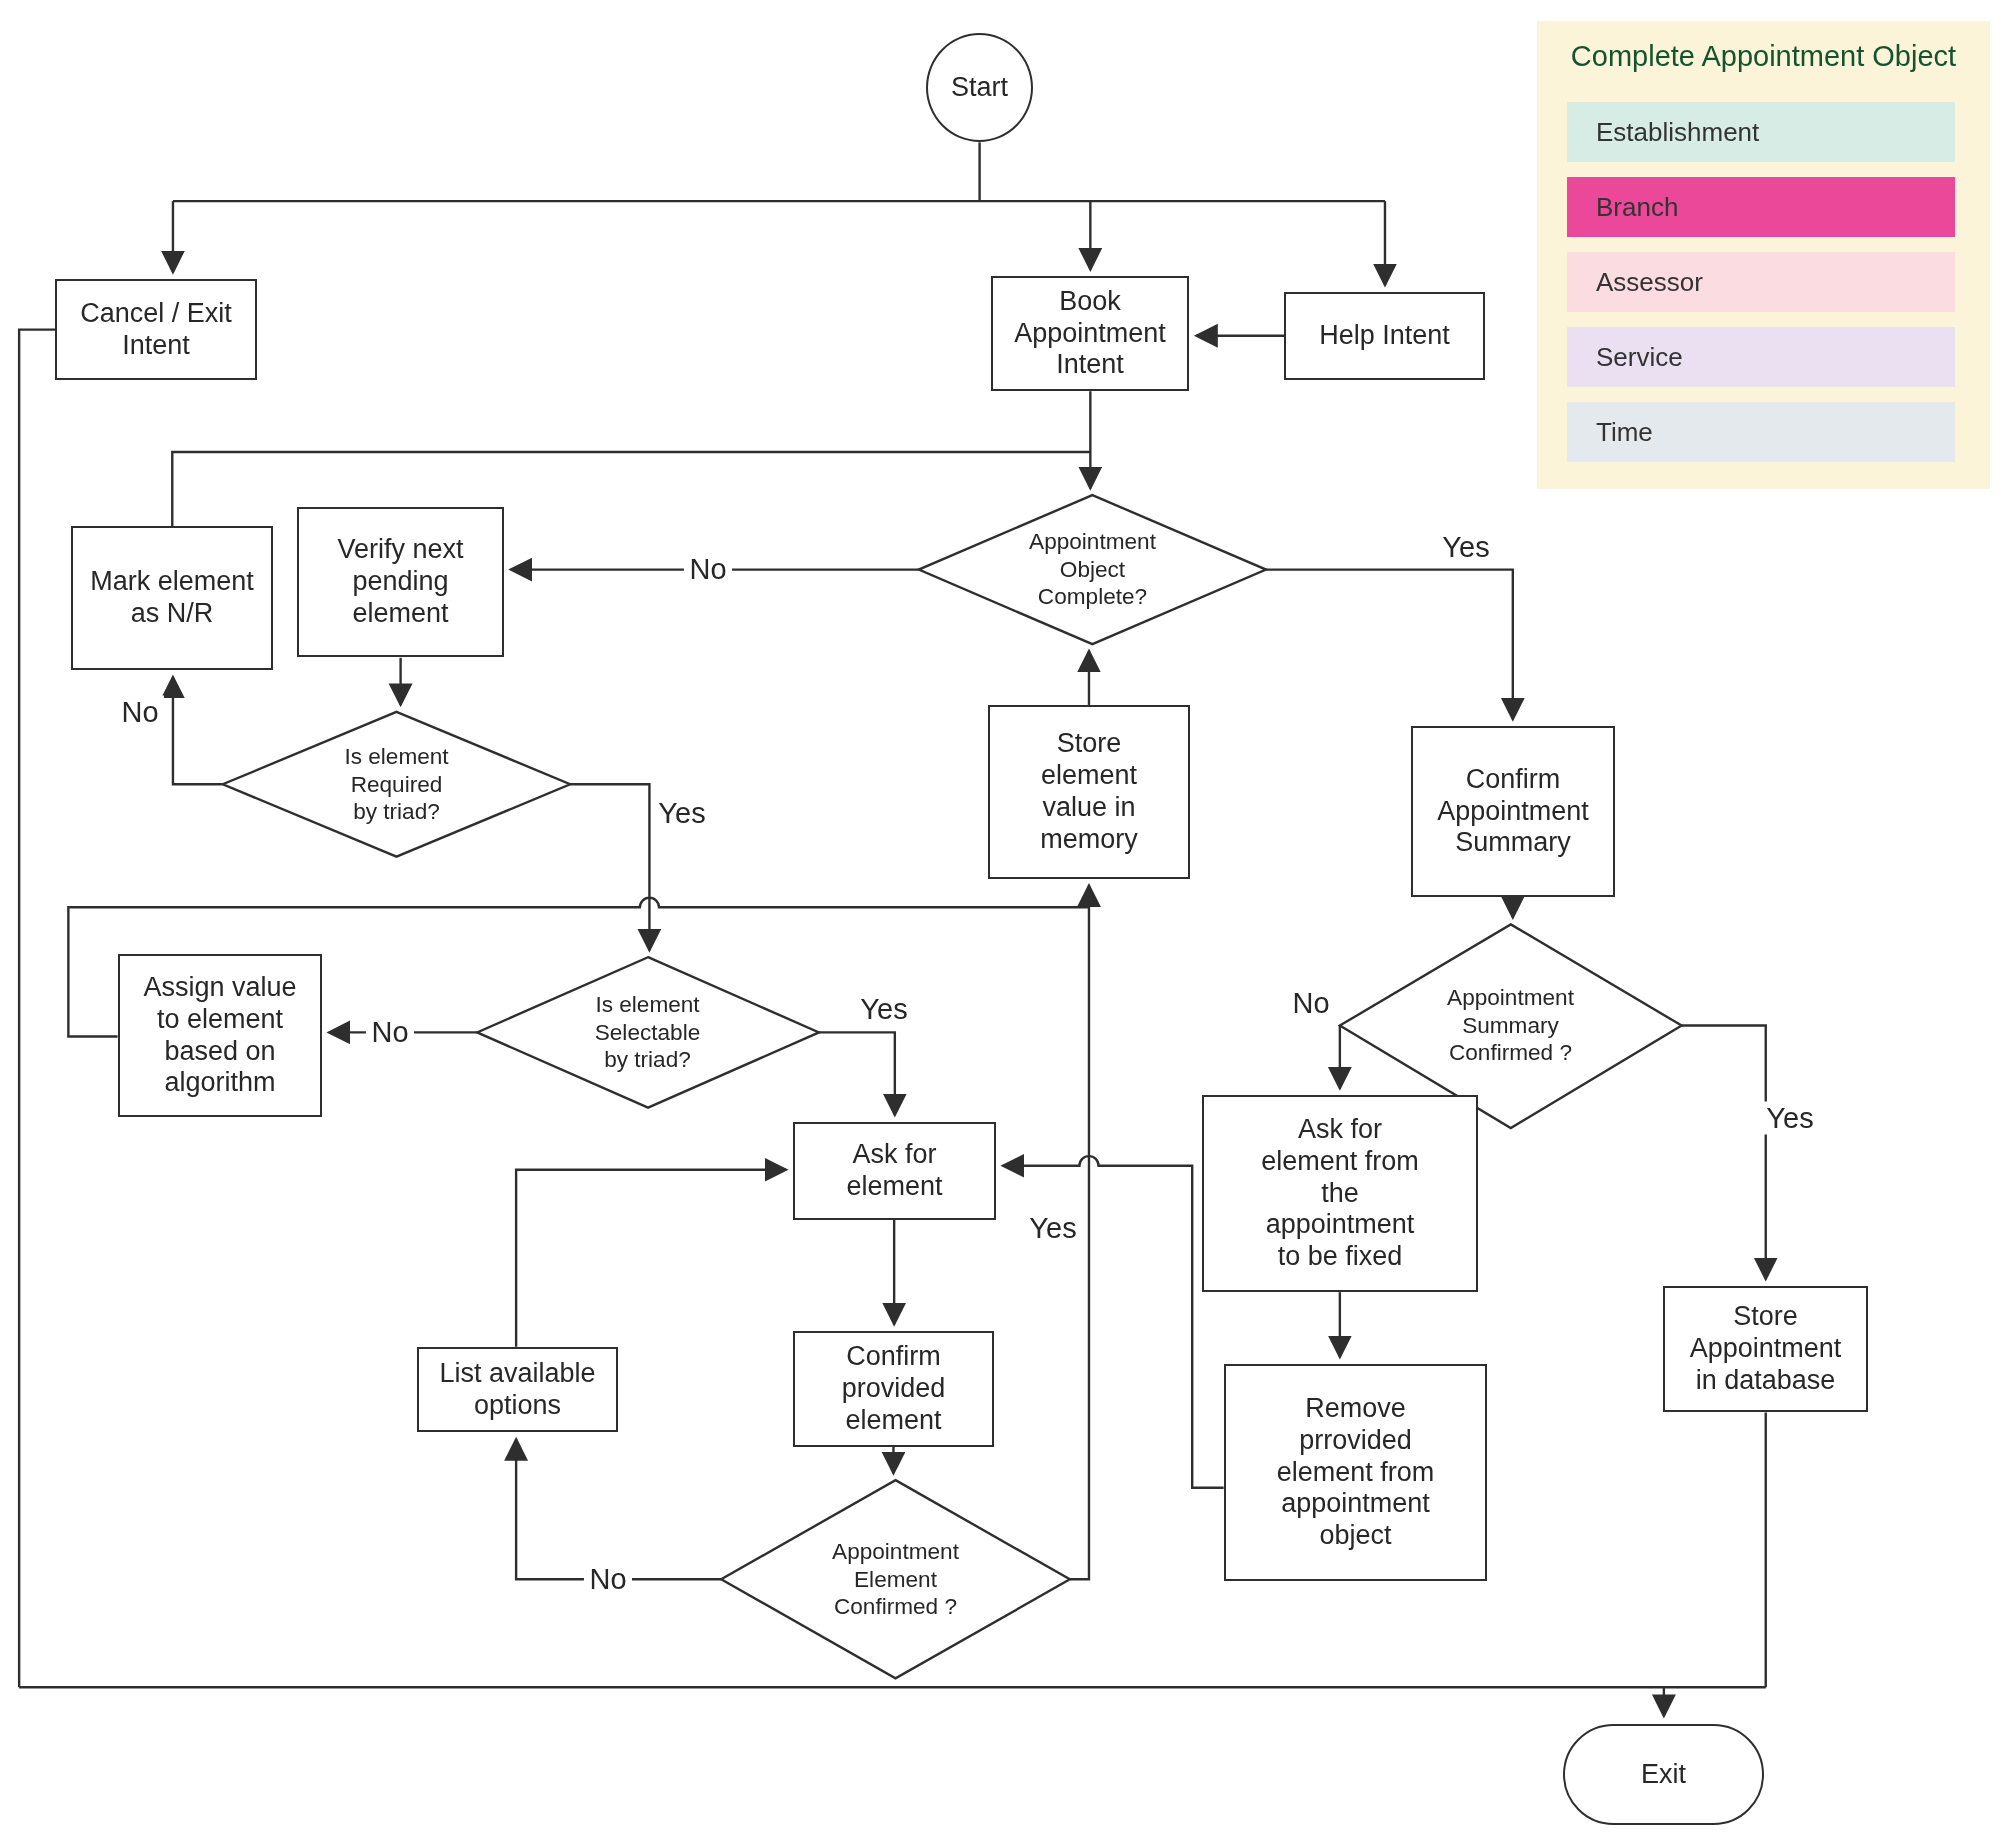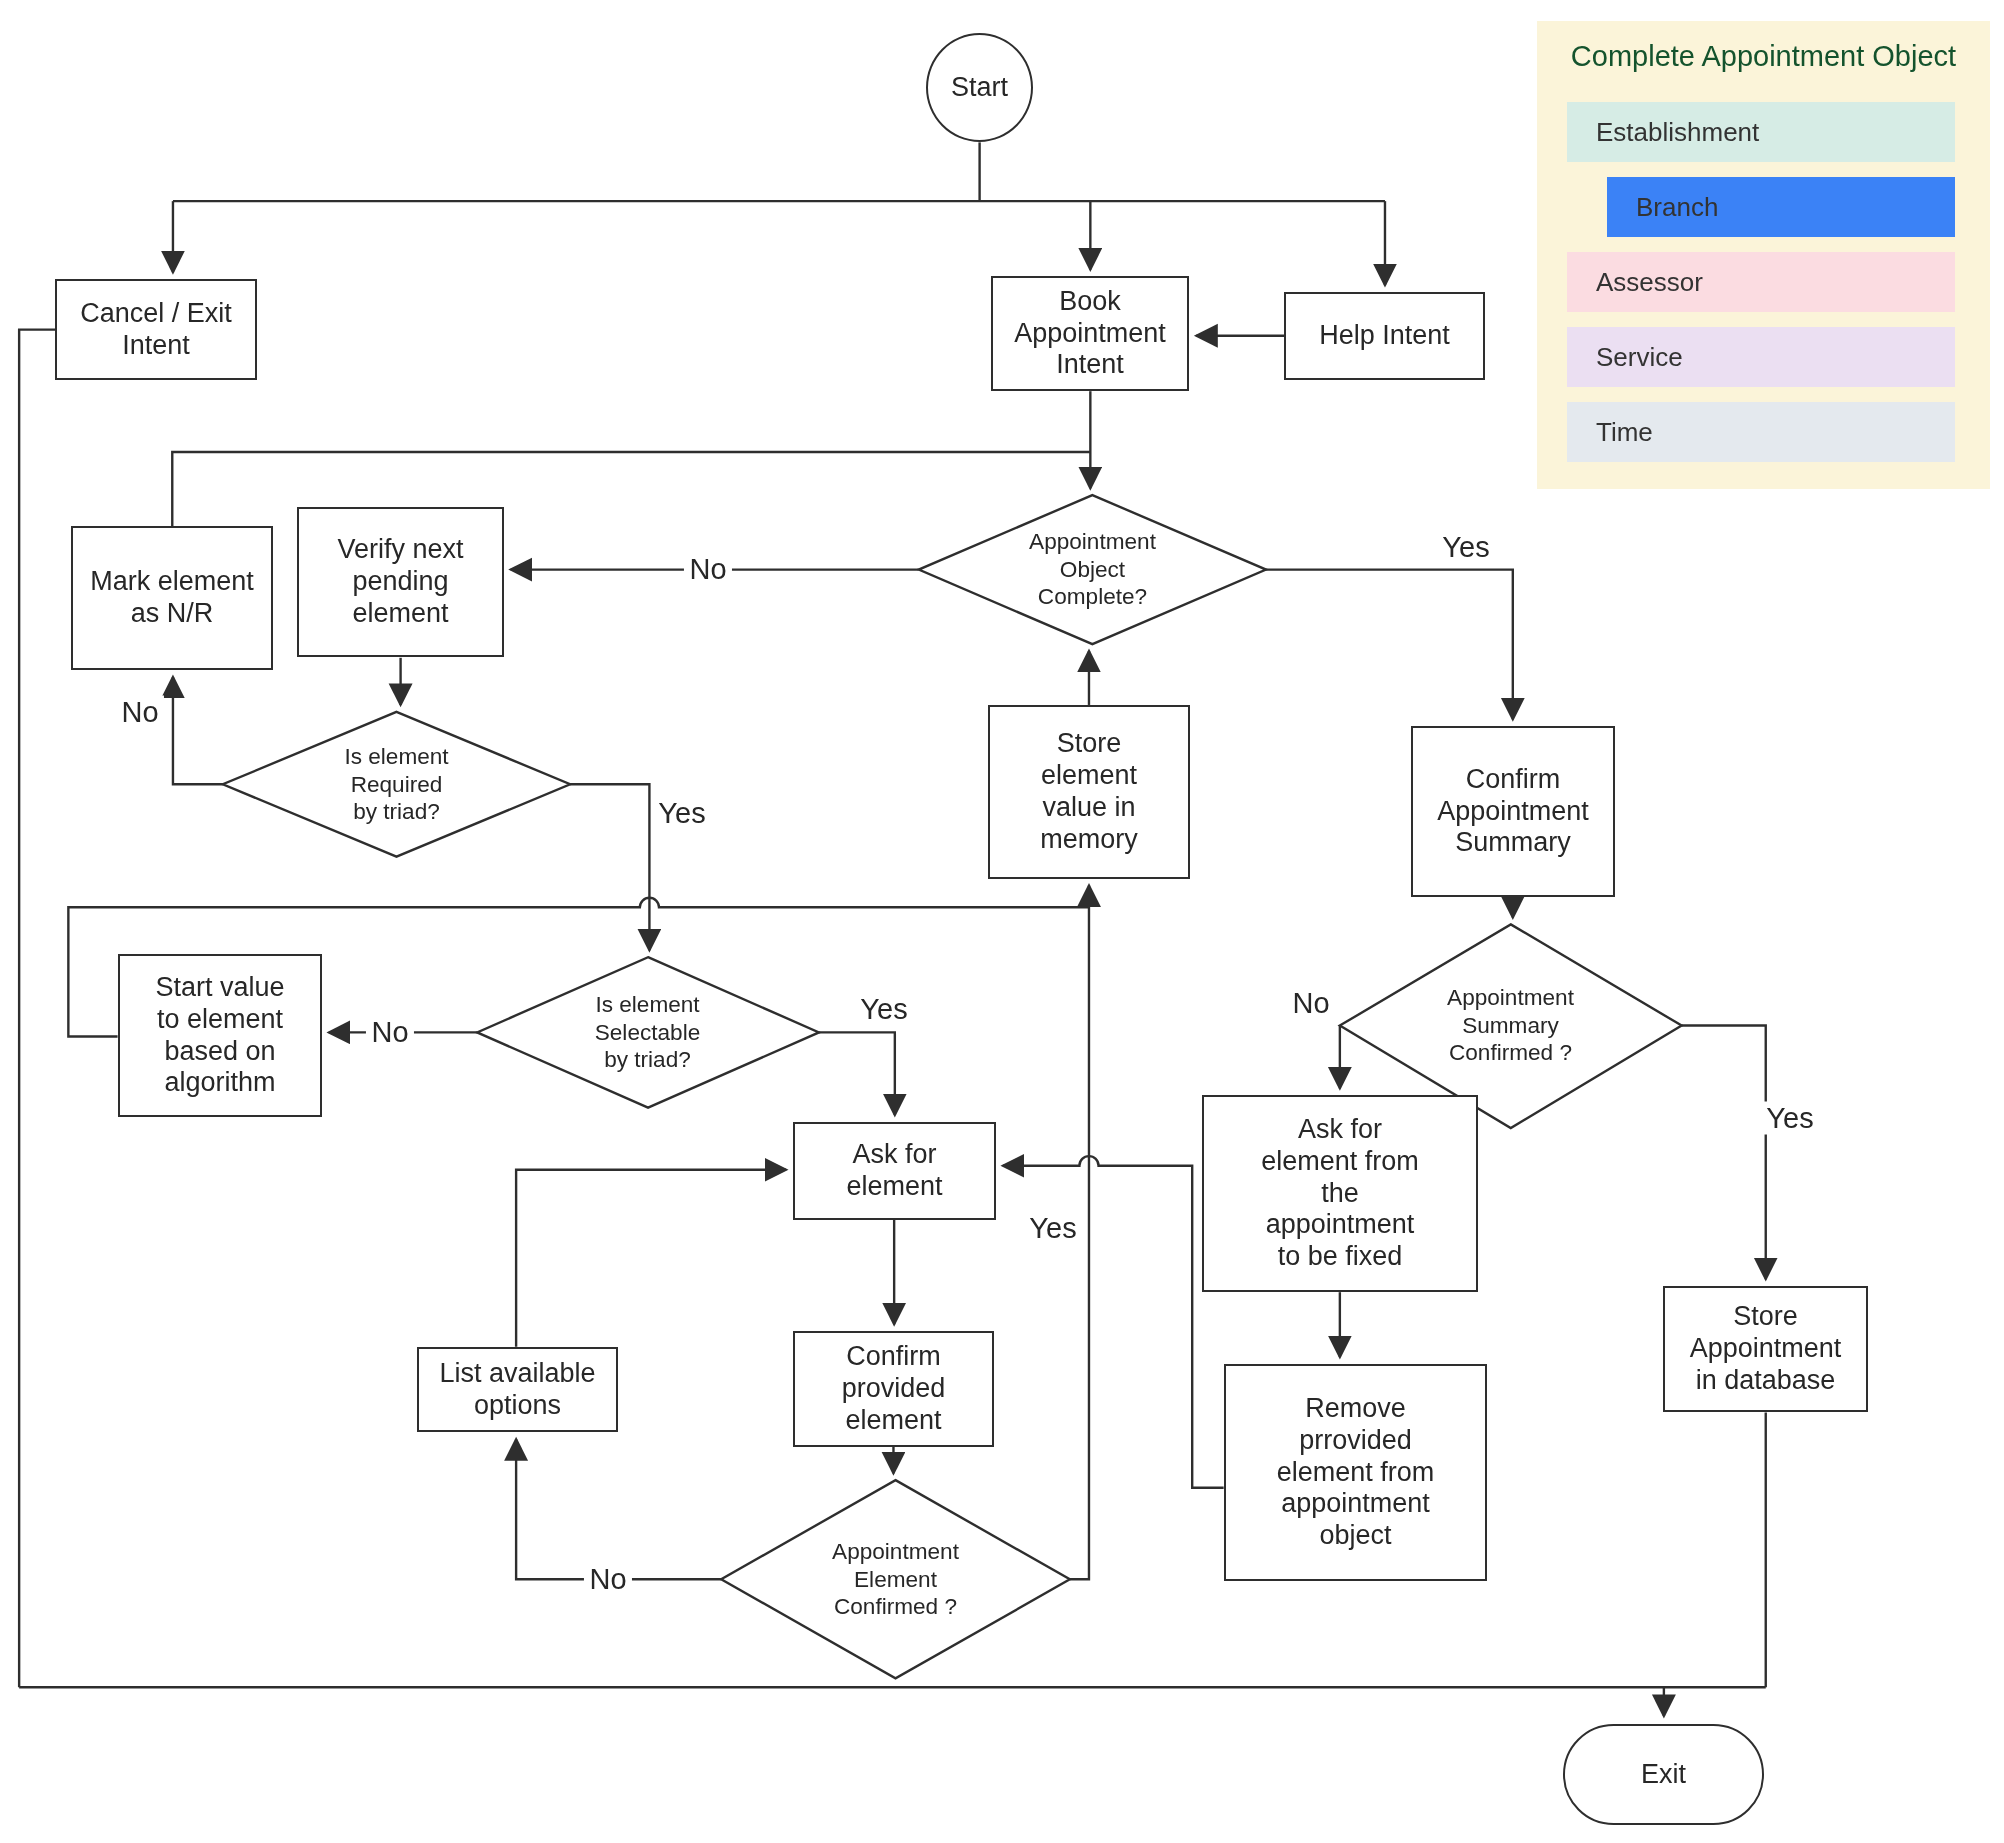--- a/index.html
+++ b/index.html
@@ -175,7 +175,7 @@
     <div class="legend-title">Complete Appointment Object</div>
     <div class="legend-rows">
       <div class="legend-row r0" style="background-color: rgb(214, 236, 229);">Establishment</div>
-      <div class="legend-row r1" style="background-color: #3b82f6; margin-left: 40px;">Branch</div>
+      <div class="legend-row r1" style="background-color: #ec4899;">Branch</div>
       <div class="legend-row r3" style="background-color: rgb(251, 220, 225);">Assessor</div>
       <div class="legend-row r2" style="background-color: rgb(235, 223, 242);">Service</div>
       <div class="legend-row r5" style="background-color: rgb(228, 233, 238);">Time</div>

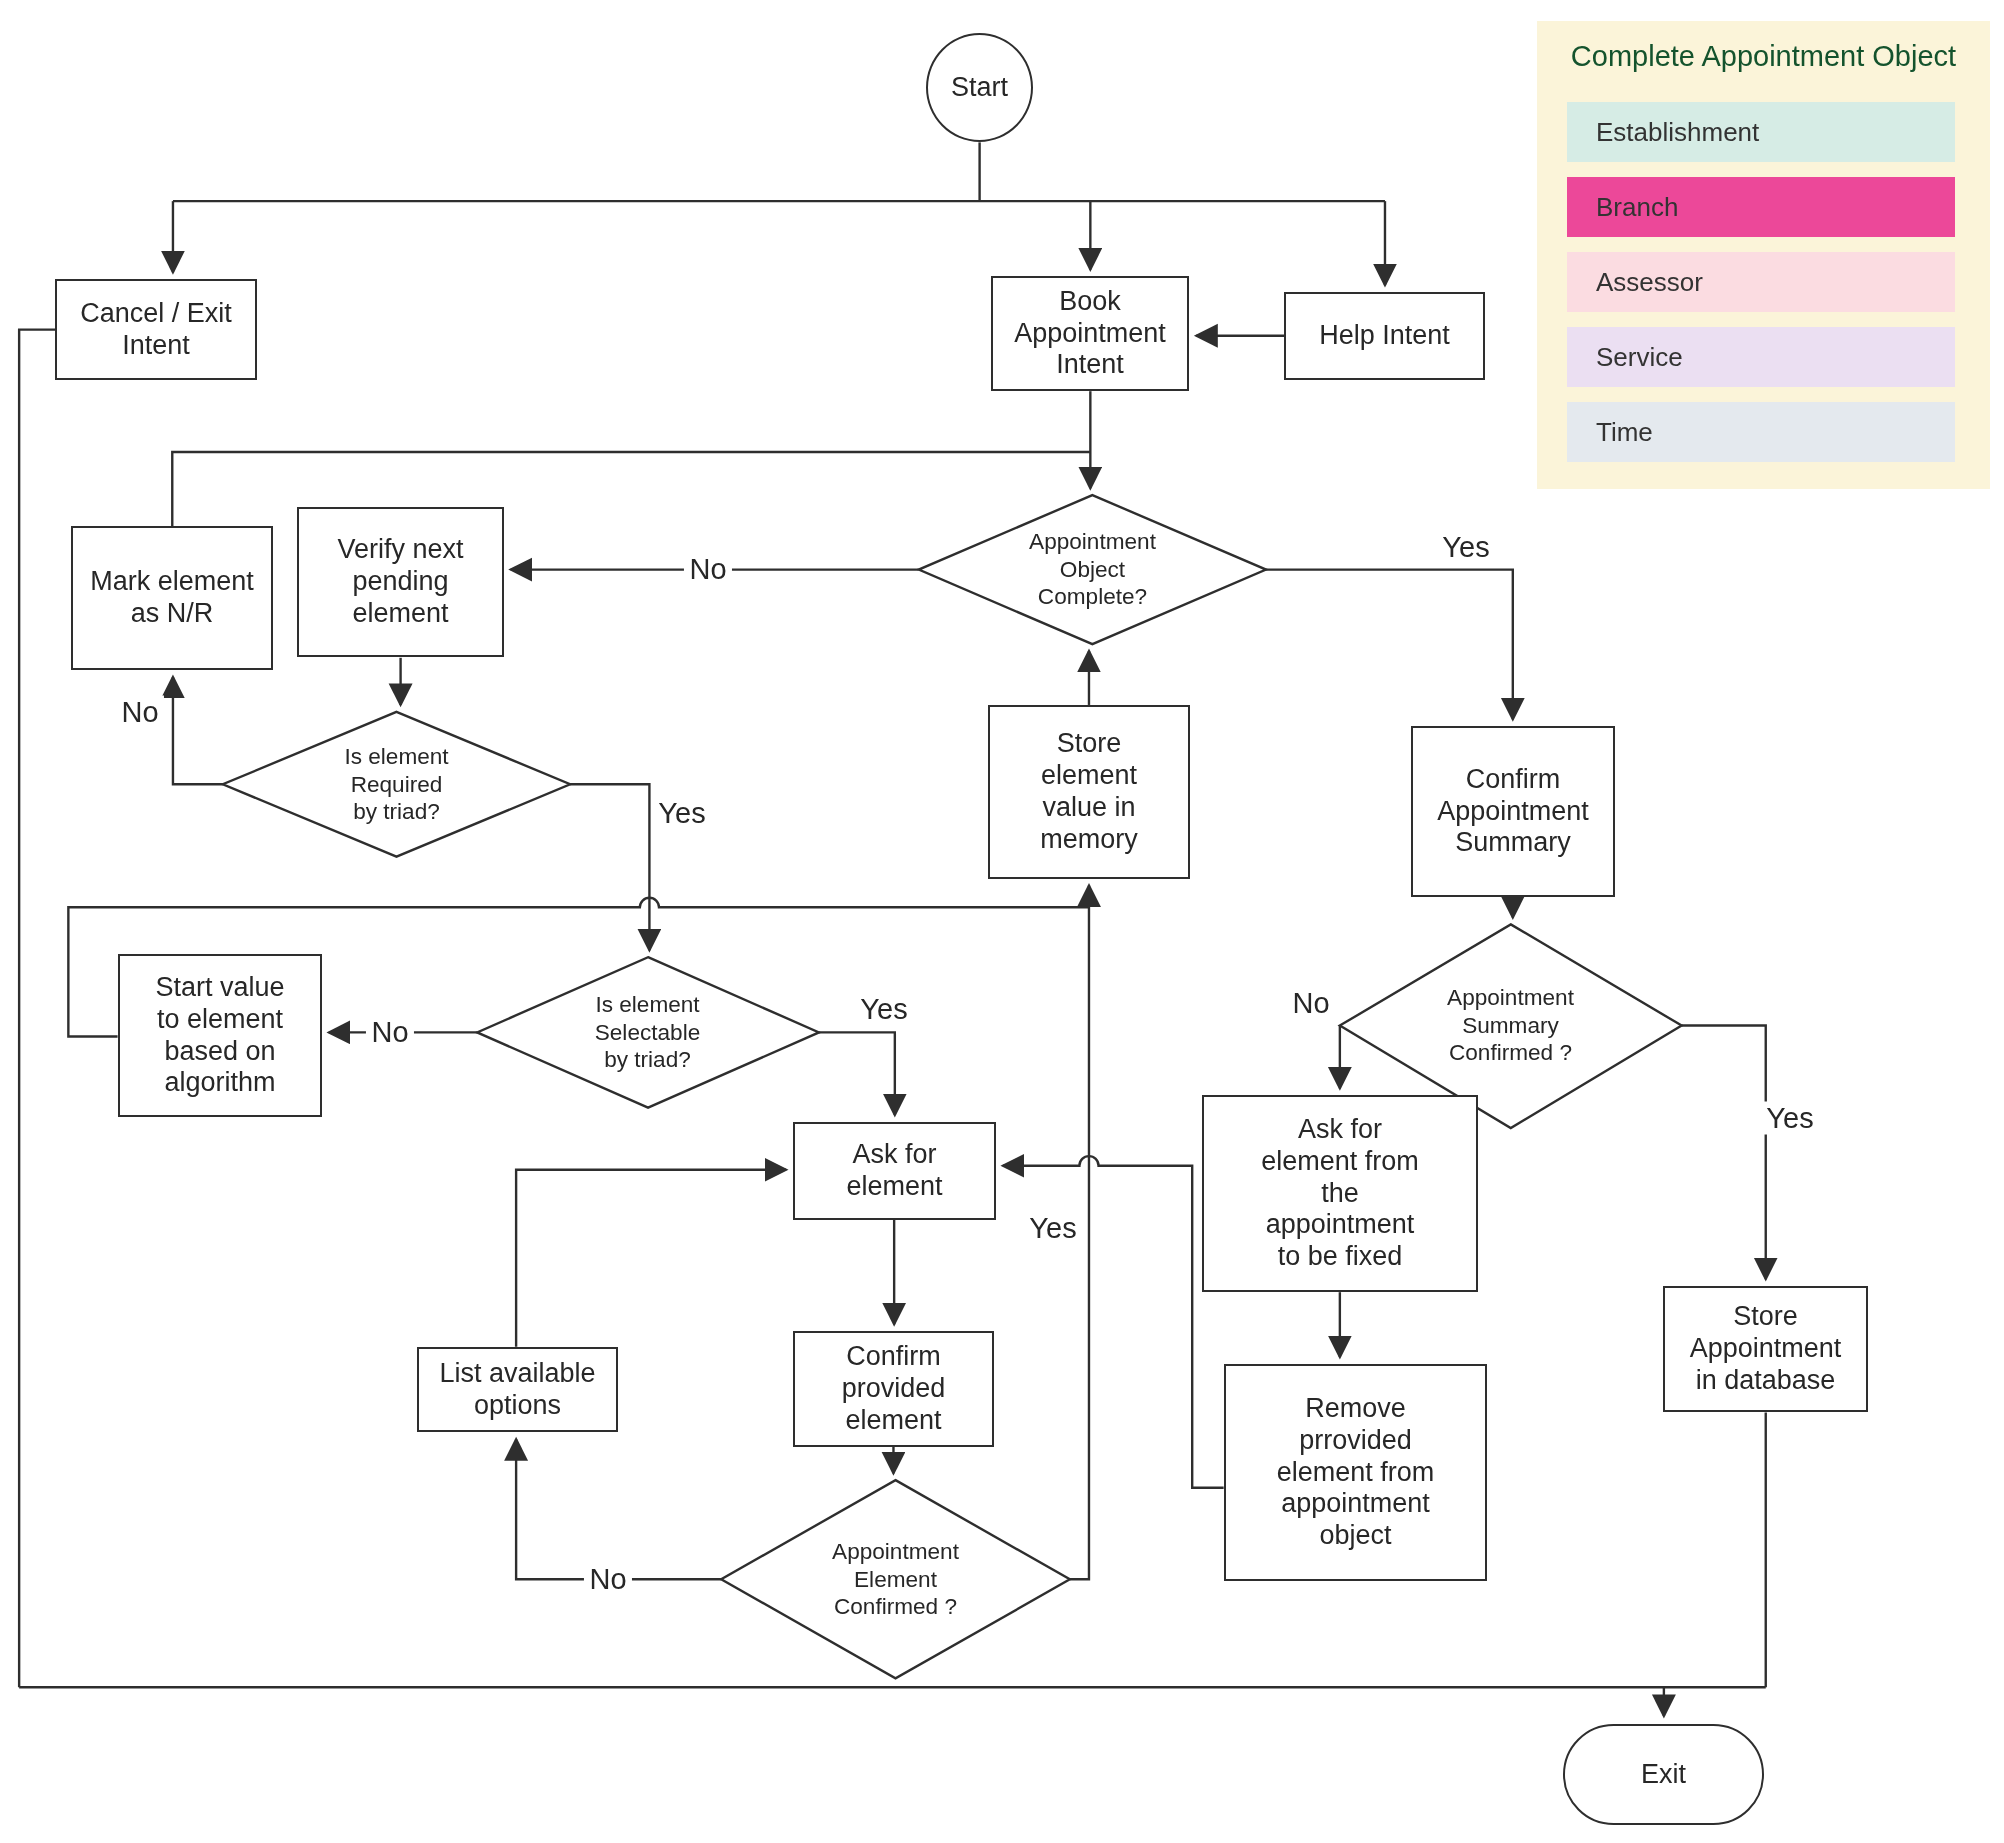--- a/index.html
+++ b/index.html
@@ -107,7 +107,7 @@
 value in
 memory</div>
 
-  <div class="node" style="left:118px;top:954px;width:204px;height:163px;">Start value
+  <div class="node" style="left:118px;top:954px;width:204px;height:163px;">Assign value
 to element
 based on
 algorithm</div>

